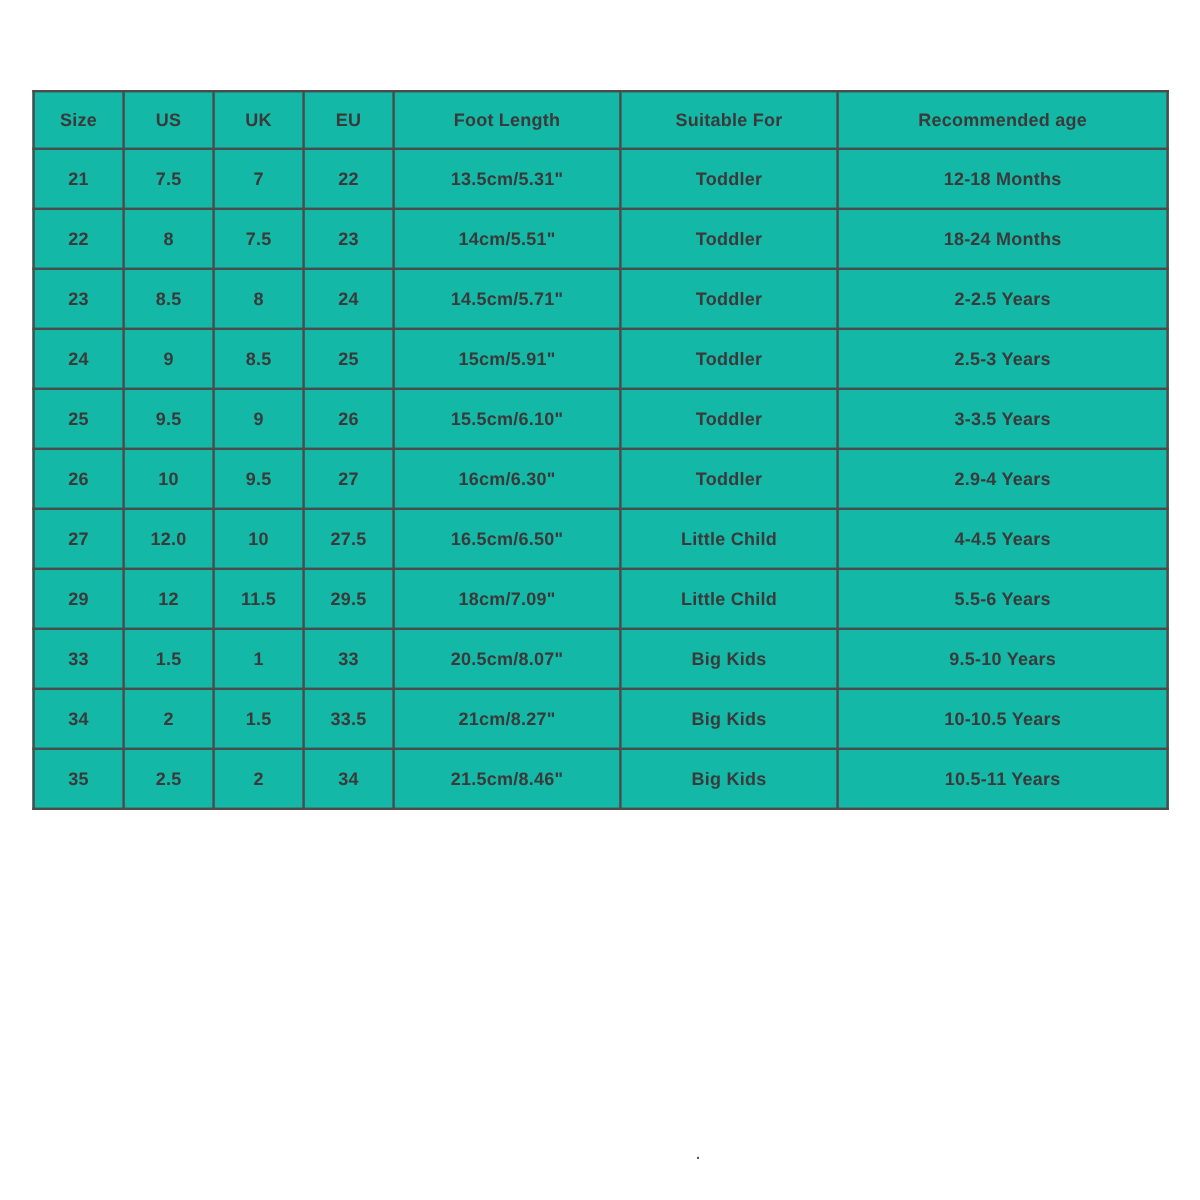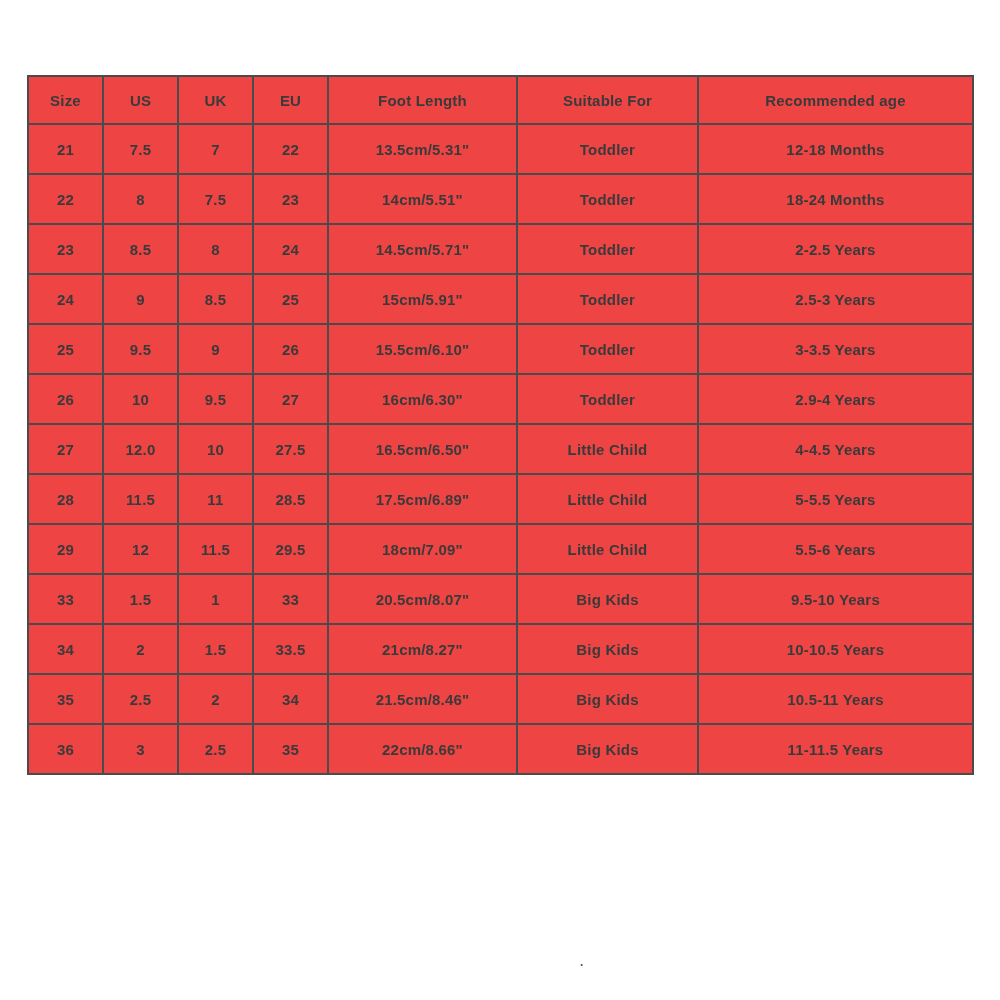--- a/index.html
+++ b/index.html
@@ -18,7 +18,7 @@
     top: 75px;
     border-collapse: collapse;
     table-layout: fixed;
-    background: #ef4444;
+    background: #14b8a6;
   }
   .size-table th,
   .size-table td {

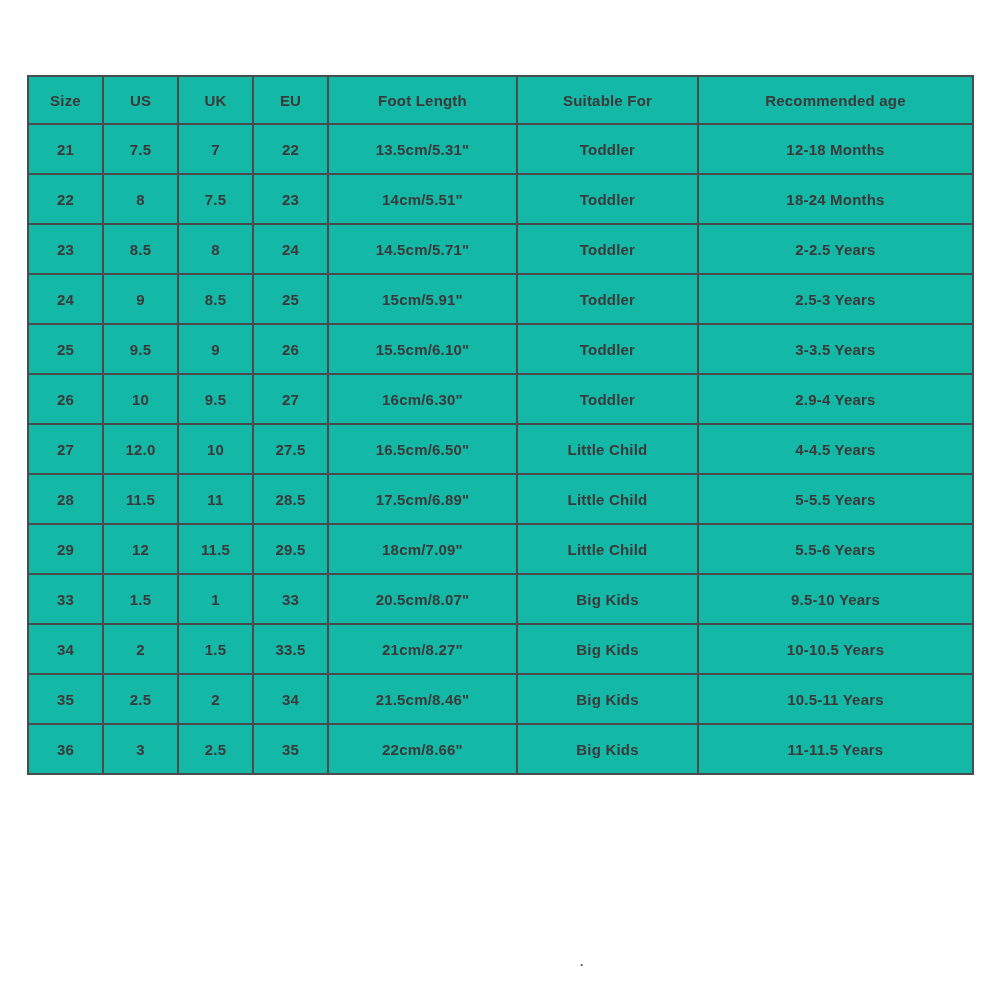--- a/index.html
+++ b/index.html
@@ -133,15 +133,6 @@
         <td>4-4.5 Years</td>
       </tr>
       <tr>
-        <td>28</td>
-        <td>11.5</td>
-        <td>11</td>
-        <td>28.5</td>
-        <td>17.5cm/6.89"</td>
-        <td>Little Child</td>
-        <td>5-5.5 Years</td>
-      </tr>
-      <tr>
         <td>29</td>
         <td>12</td>
         <td>11.5</td>

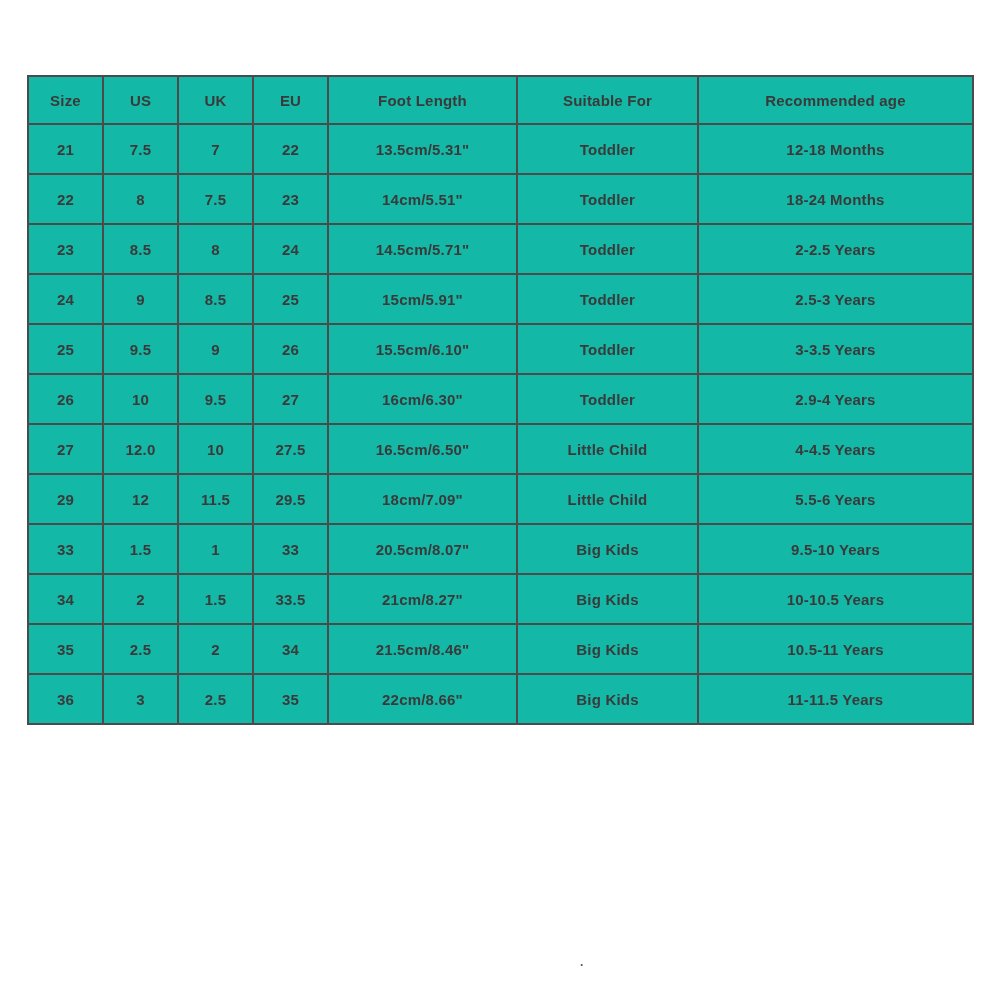--- a/index.html
+++ b/index.html
@@ -168,15 +168,6 @@
         <td>Big Kids</td>
         <td>10.5-11 Years</td>
       </tr>
-      <tr>
-        <td>36</td>
-        <td>3</td>
-        <td>2.5</td>
-        <td>35</td>
-        <td>22cm/8.66"</td>
-        <td>Big Kids</td>
-        <td>11-11.5 Years</td>
-      </tr>
     </tbody>
 </table>
 

